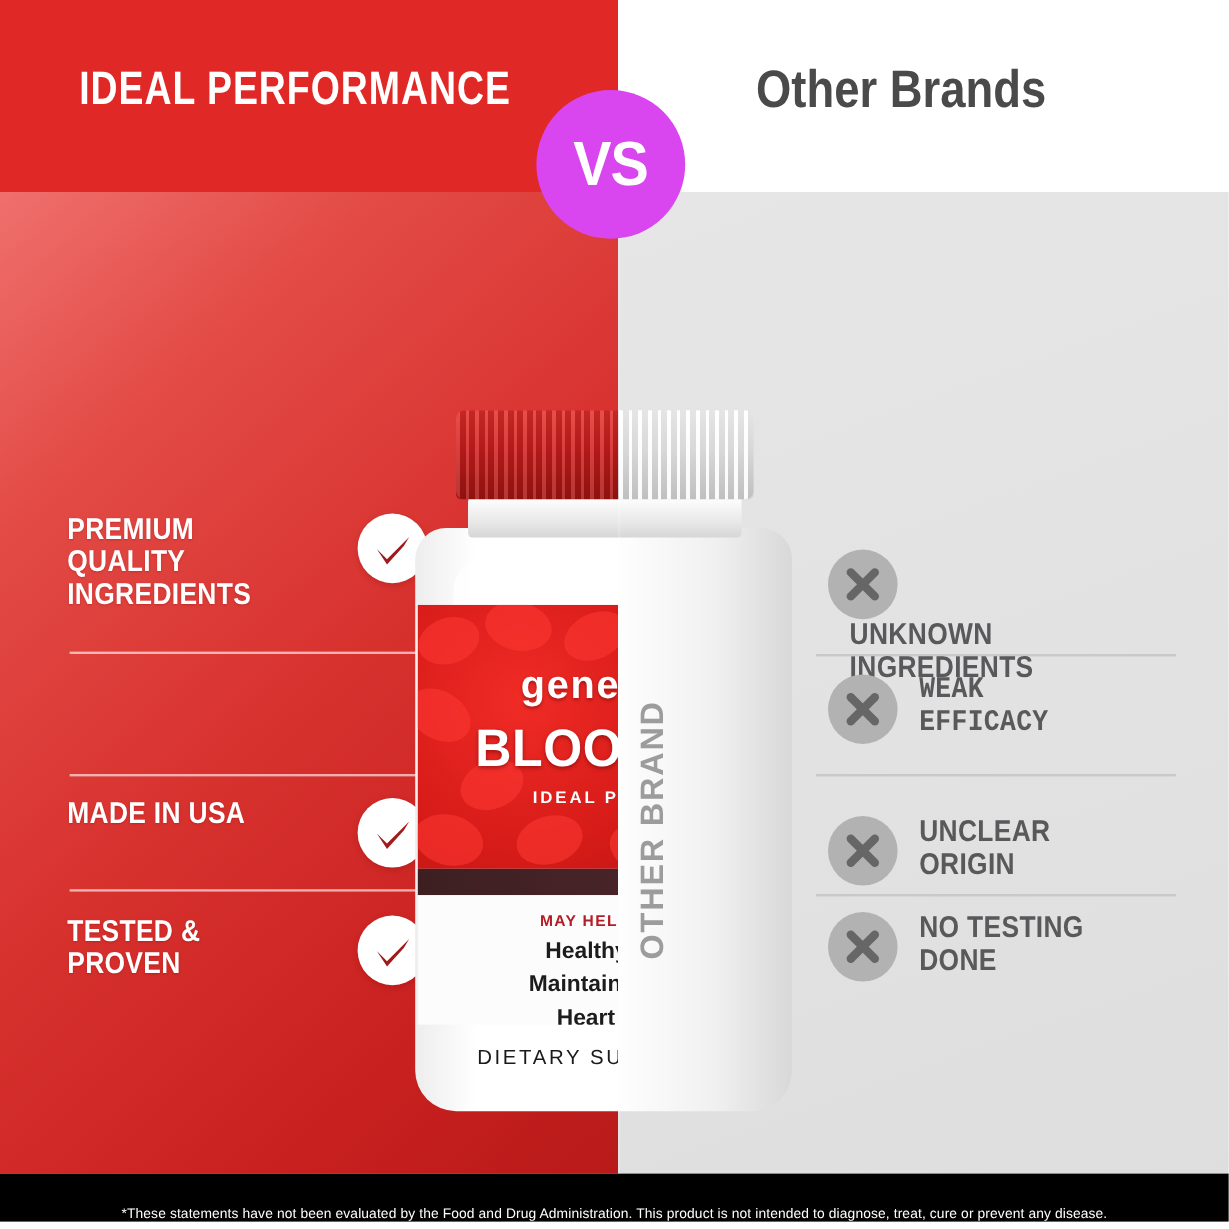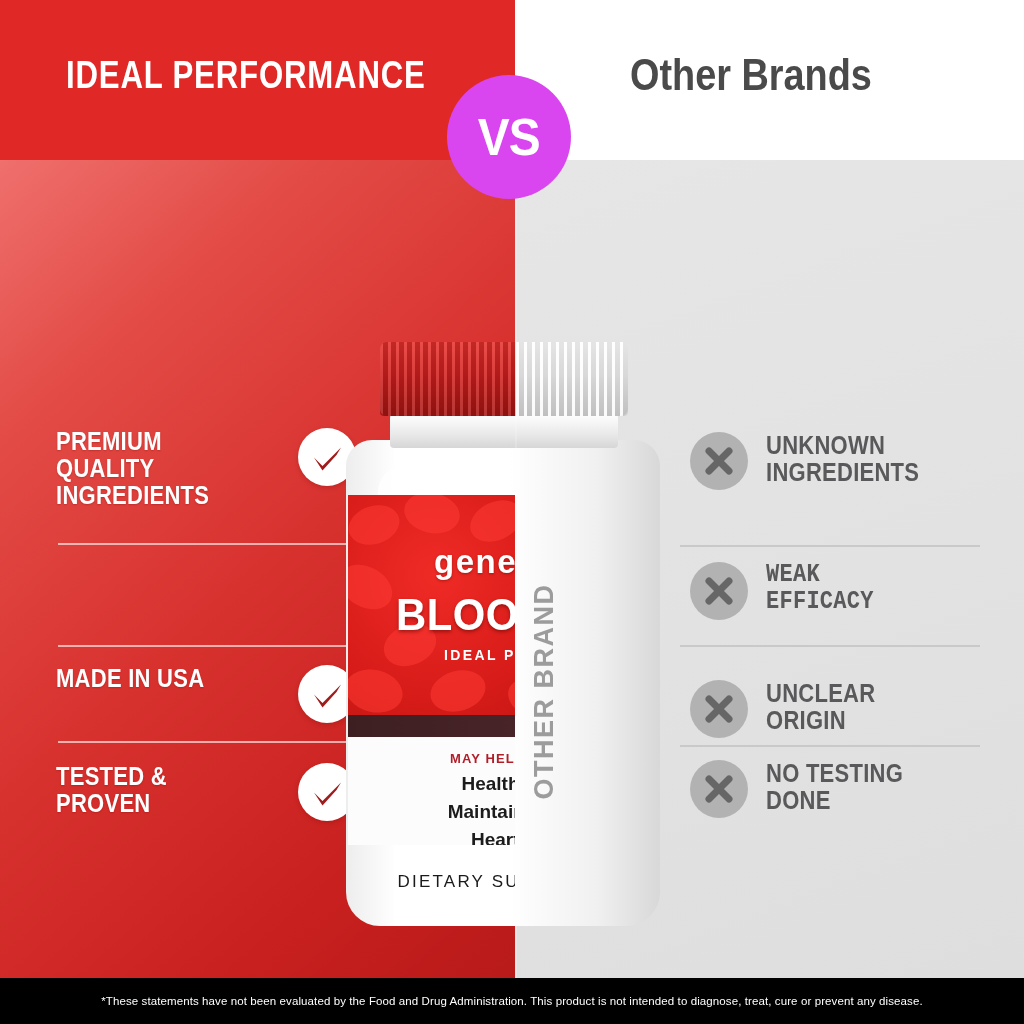--- a/index.html
+++ b/index.html
@@ -161,7 +161,7 @@
     </div>
   </div>
 
-  <div class="feat feat-right" style="top:432px;height:74px;">
+  <div class="feat feat-right" style="top:458px;height:74px;flex-direction:column;">
     <div class="mark mark-no">
       <svg width="58" height="58" viewBox="0 0 58 58">
           <g stroke="#666666" stroke-width="7" stroke-linecap="round">

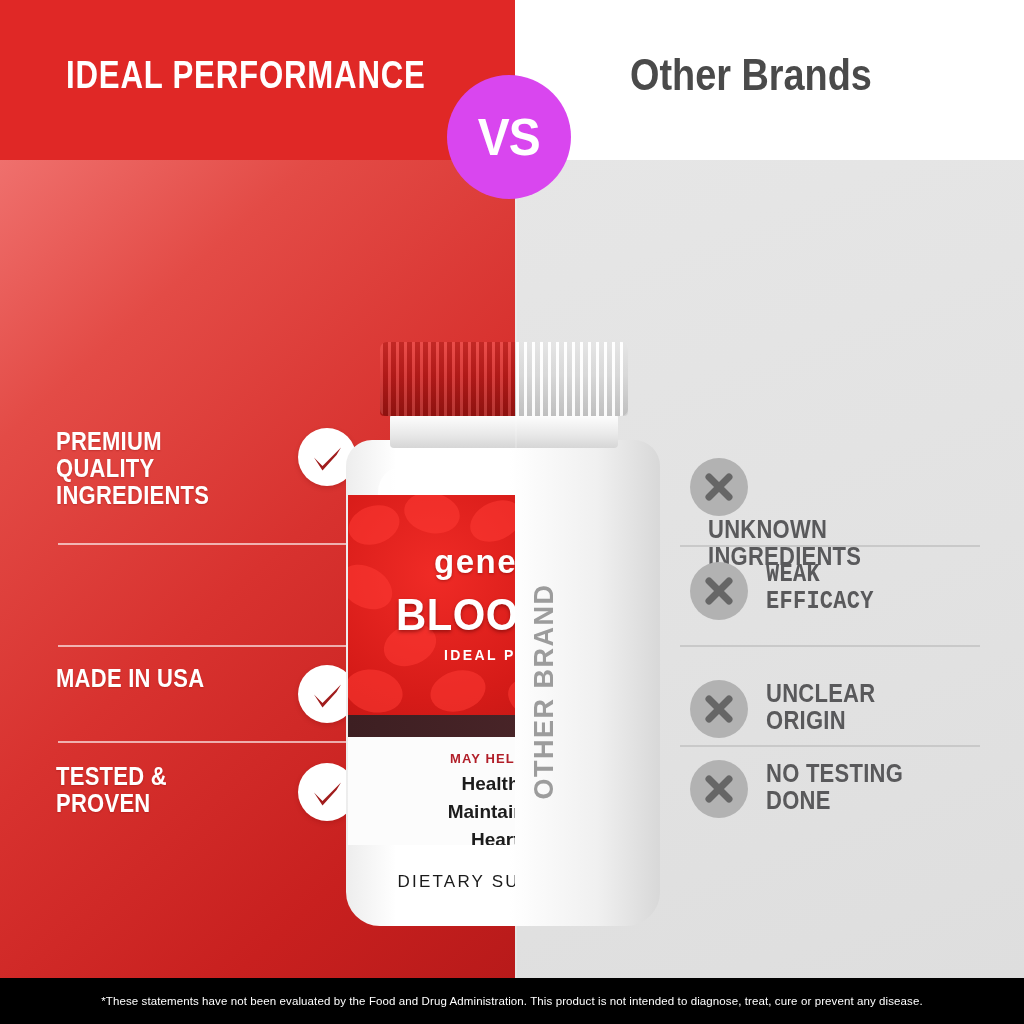--- a/index.html
+++ b/index.html
@@ -69,7 +69,7 @@
   .body-shine{position:absolute;left:40px;top:130px;width:52px;height:380px;border-radius:26px;
       background:linear-gradient(90deg,rgba(255,255,255,.95),rgba(255,255,255,0));}
 
-  .label{position:absolute;left:10px;top:159px;width:310px;height:350px;overflow:hidden;padding-left:7px;}
+  .label{position:absolute;left:10px;top:168px;width:310px;height:350px;overflow:hidden;}
   .lab-red{position:absolute;left:0;top:0;width:310px;height:220px;
       background:radial-gradient(circle at 28% 36%,#f02b26 0%,#d61b18 48%,#ae1310 100%);}
   .cells{position:absolute;left:0;top:0;width:310px;height:220px;opacity:.55;}

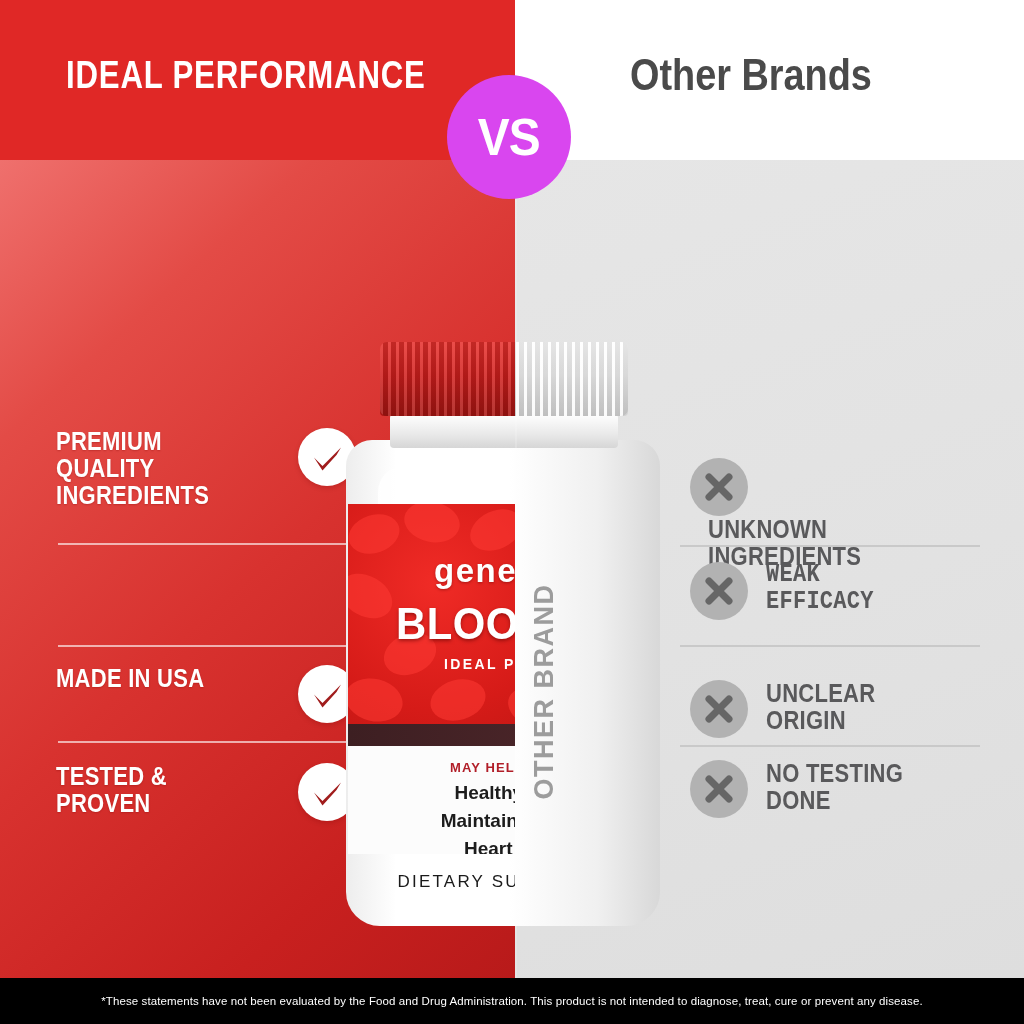--- a/index.html
+++ b/index.html
@@ -101,8 +101,8 @@
       background:rgba(255,255,255,.18);z-index:30;}
 
   
-  .footer{position:absolute;left:0;top:978px;width:1024px;height:46px;background:#000;
-      display:flex;align-items:center;justify-content:center;}
+  .footer{position:absolute;left:0;top:978px;width:1024px;height:40px;background:#000;
+      display:flex;align-items:flex-end;justify-content:center;}
   .footer span{color:#fff;font-size:11.5px;letter-spacing:.1px;white-space:nowrap;}
 </style>
 </head>

